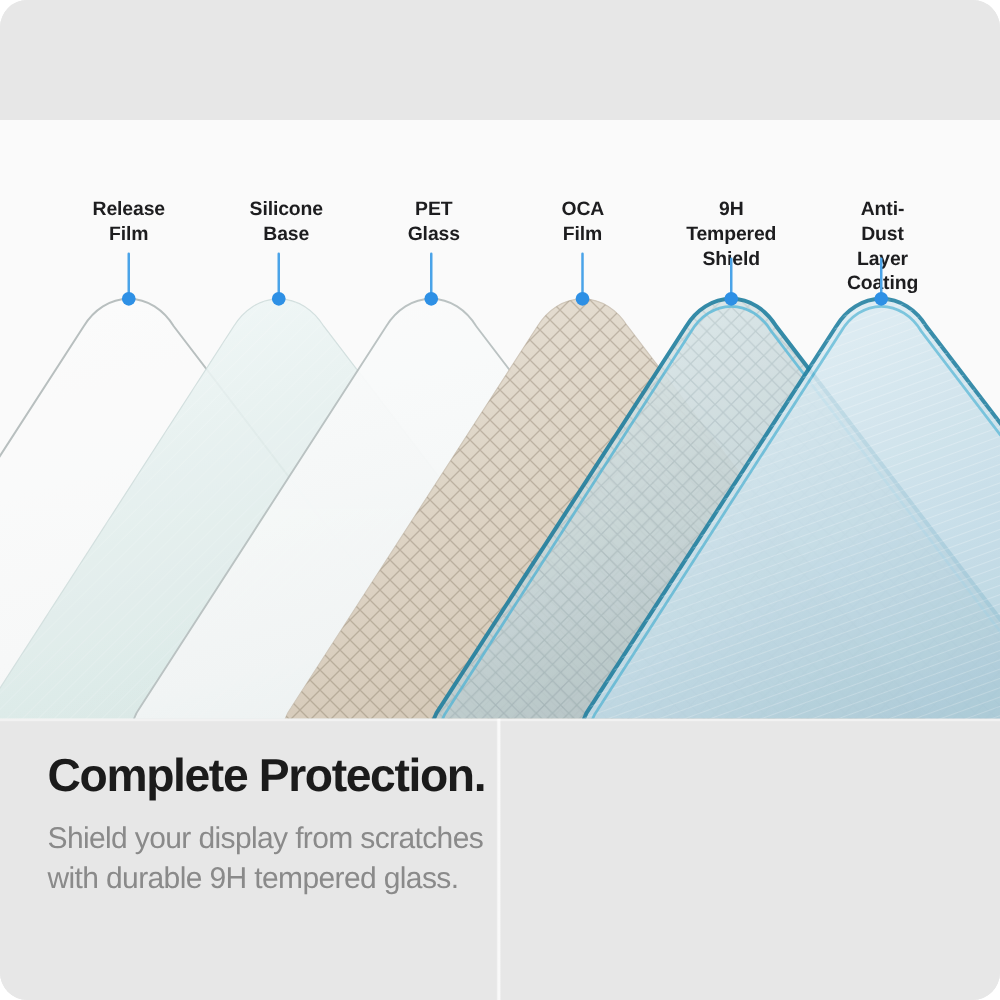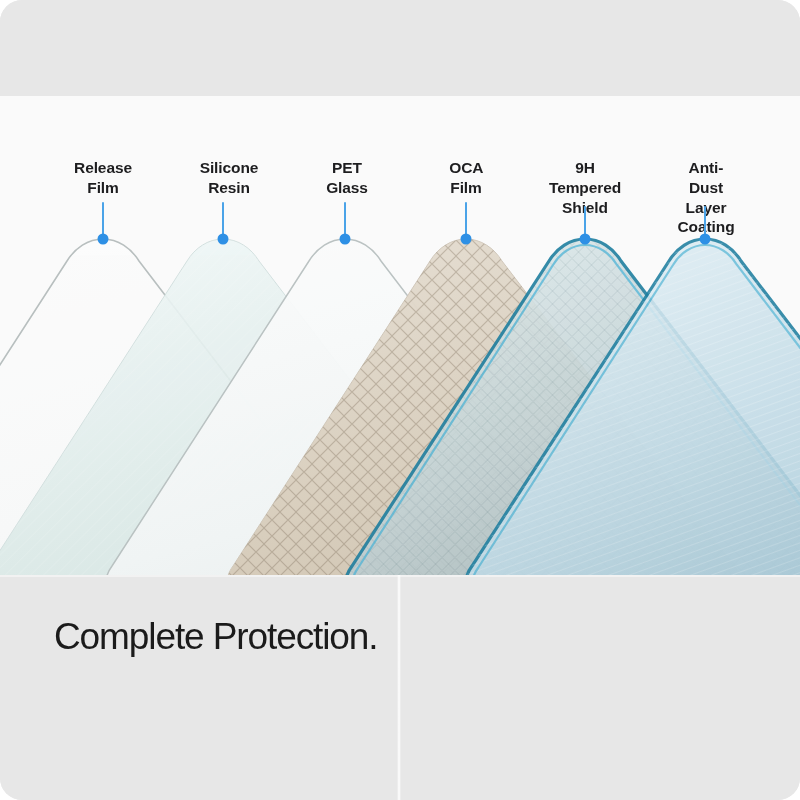--- a/index.html
+++ b/index.html
@@ -335,7 +335,7 @@
     </div>
 
     <div class="callout">
-      <div class="label" style="left:229px; top:158px;">Silicone Resin</div>
+      <div class="label" style="left:229px; top:158px;">Silicone Base</div>
       <div class="stem" style="left:223px; top:202px; height:37px;"></div>
       <div class="dot" style="left:223px; top:239px;"></div>
     </div>

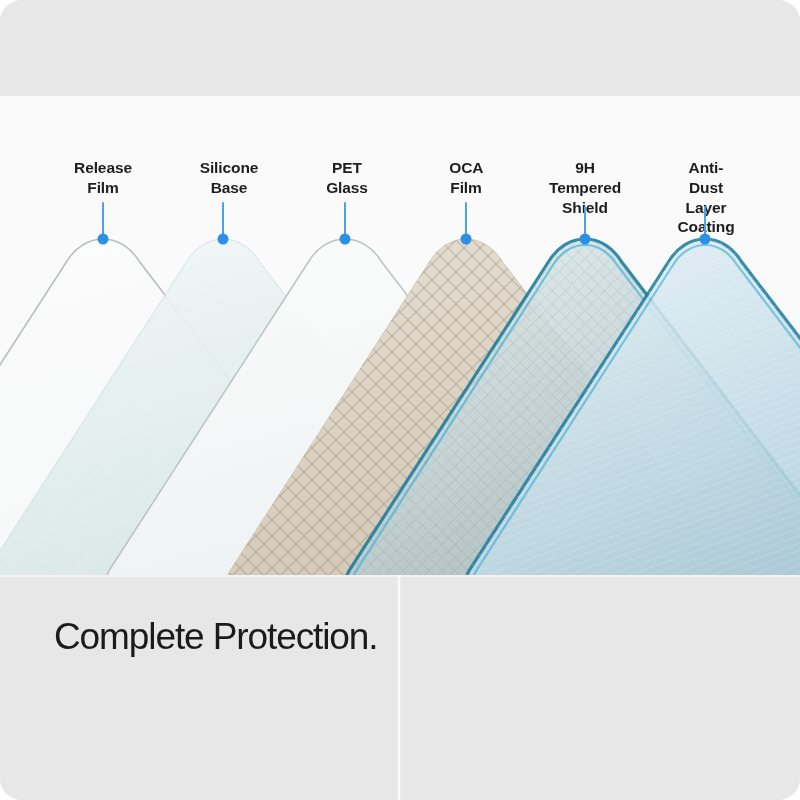--- a/index.html
+++ b/index.html
@@ -106,9 +106,9 @@
     width: 600px;
   }
   .headline {
-    margin: 16px;
+    margin: 0;
     font-size: 37px;
-    font-weight: 400;
+    font-weight: 700;
     color: #1b1b1b;
     letter-spacing: -1.1px;
     line-height: 1.12;

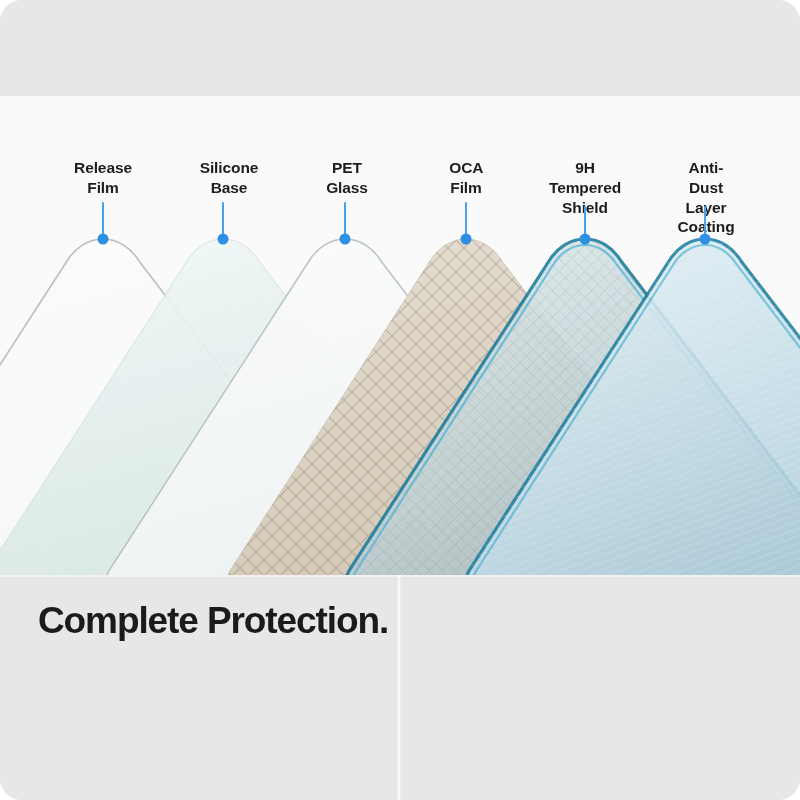--- a/index.html
+++ b/index.html
@@ -375,6 +375,8 @@
 
   <div class="copy">
     <h1 class="headline">Complete Protection.</h1>
+    <p class="subcopy">Shield your display from scratches
+with durable 9H tempered glass.</p>
   </div>
 
 </div>

